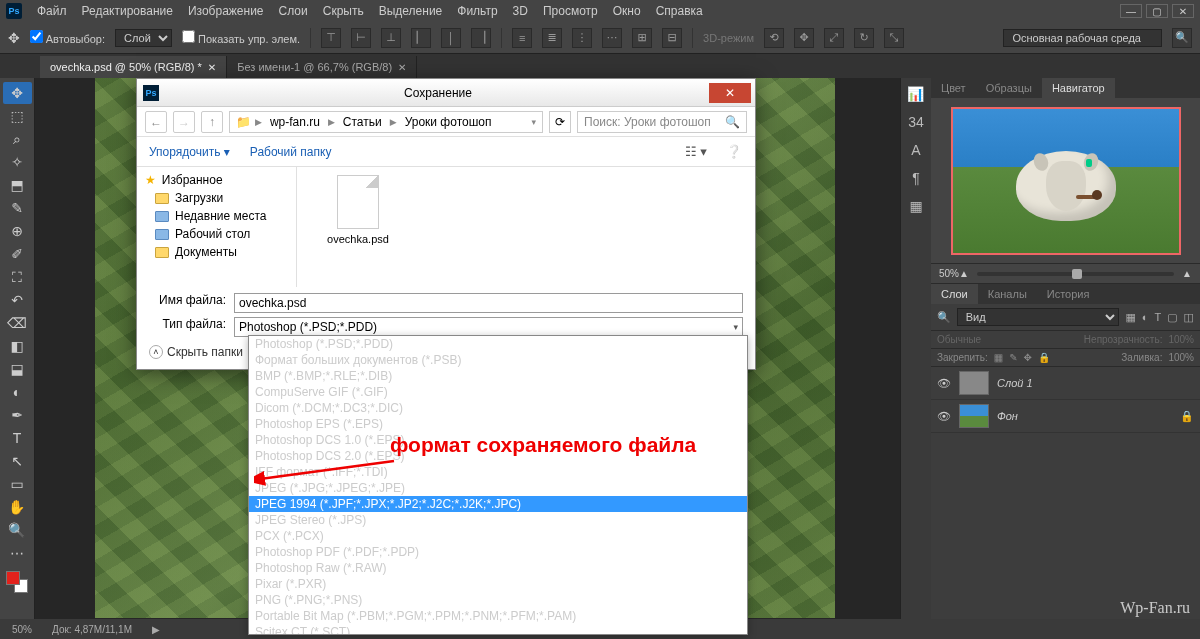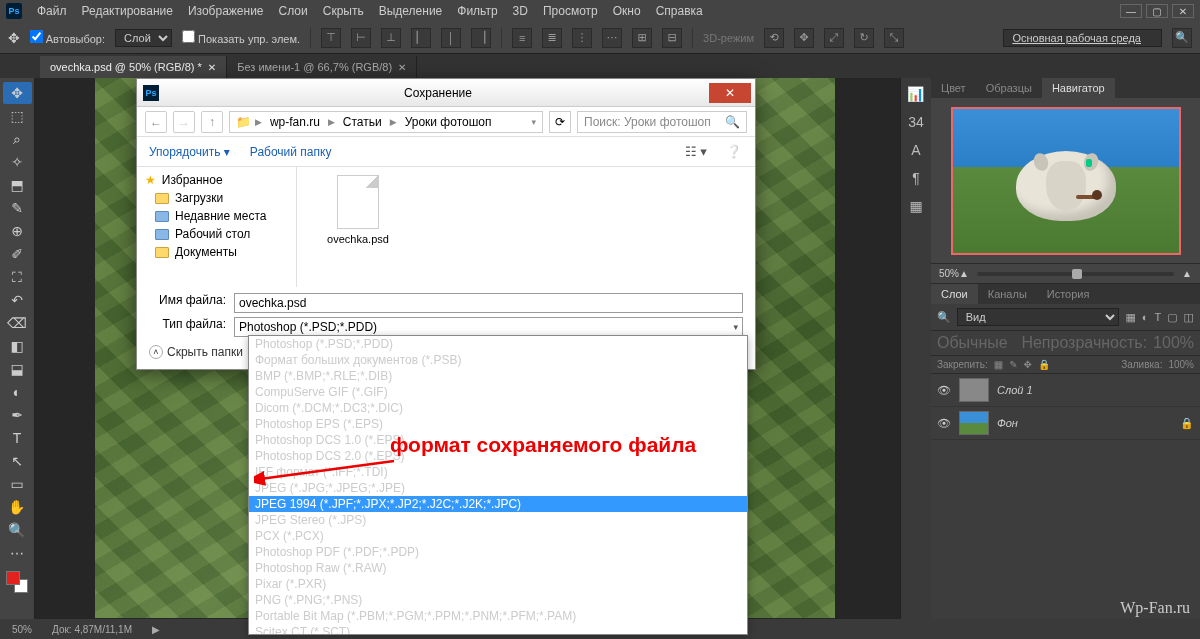--- a/index.html
+++ b/index.html
@@ -15,7 +15,7 @@
 .options-bar select{background:#333;color:#ccc;border:1px solid #222;font-size:11px;padding:1px 4px;}
 .options-bar .sep{width:1px;height:20px;background:#333;}
 .options-bar .icon-btn{width:20px;height:20px;background:#3a3a3a;border:1px solid #2a2a2a;display:flex;align-items:center;justify-content:center;font-size:11px;color:#999;}
-.workspace-combo{margin-left:auto;background:#333;border:1px solid #222;padding:2px 20px 2px 8px;color:#ccc;font-size:11px;text-decoration:underline;}
+.workspace-combo{margin-left:auto;background:#333;border:1px solid #222;padding:2px 20px 2px 8px;color:#ccc;font-size:11px;}
 .tabs-bar{height:24px;background:#333;display:flex;align-items:flex-end;padding-left:40px;font-size:11px;}
 .tab{height:22px;padding:0 10px;display:flex;align-items:center;gap:6px;border-right:1px solid #222;color:#aaa;}
 .tab.active{background:#444;color:#eee;}

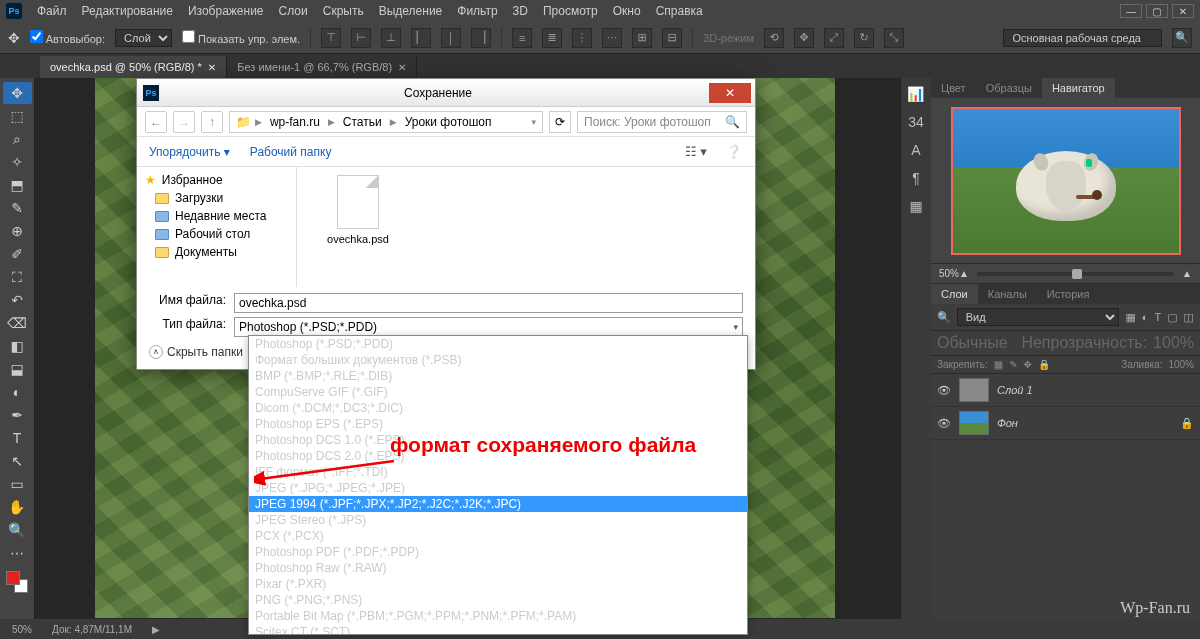--- a/index.html
+++ b/index.html
@@ -54,7 +54,7 @@
 .layers-toolbar{display:flex;align-items:center;padding:4px 6px;gap:6px;font-size:11px;border-bottom:1px solid #2a2a2a;}
 .layers-toolbar select{background:#333;color:#ccc;border:1px solid #222;font-size:11px;flex:1;padding:1px 4px;}
 .layers-toolbar .ic{font-size:11px;color:#aaa;}
-.blend-row{display:flex;align-items:center;padding:3px 6px;font-size:16px;color:#777;border-bottom:1px solid #2a2a2a;gap:6px;}
+.blend-row{display:flex;align-items:center;padding:3px 6px;font-size:10px;color:#777;border-bottom:1px solid #2a2a2a;gap:6px;}
 .blend-row .dim{color:#666;}
 .lock-row{display:flex;align-items:center;padding:3px 6px;font-size:10px;color:#888;gap:6px;border-bottom:1px solid #2a2a2a;}
 .layer-item{display:flex;align-items:center;padding:4px 6px;gap:8px;border-bottom:1px solid #333;font-size:11px;}

